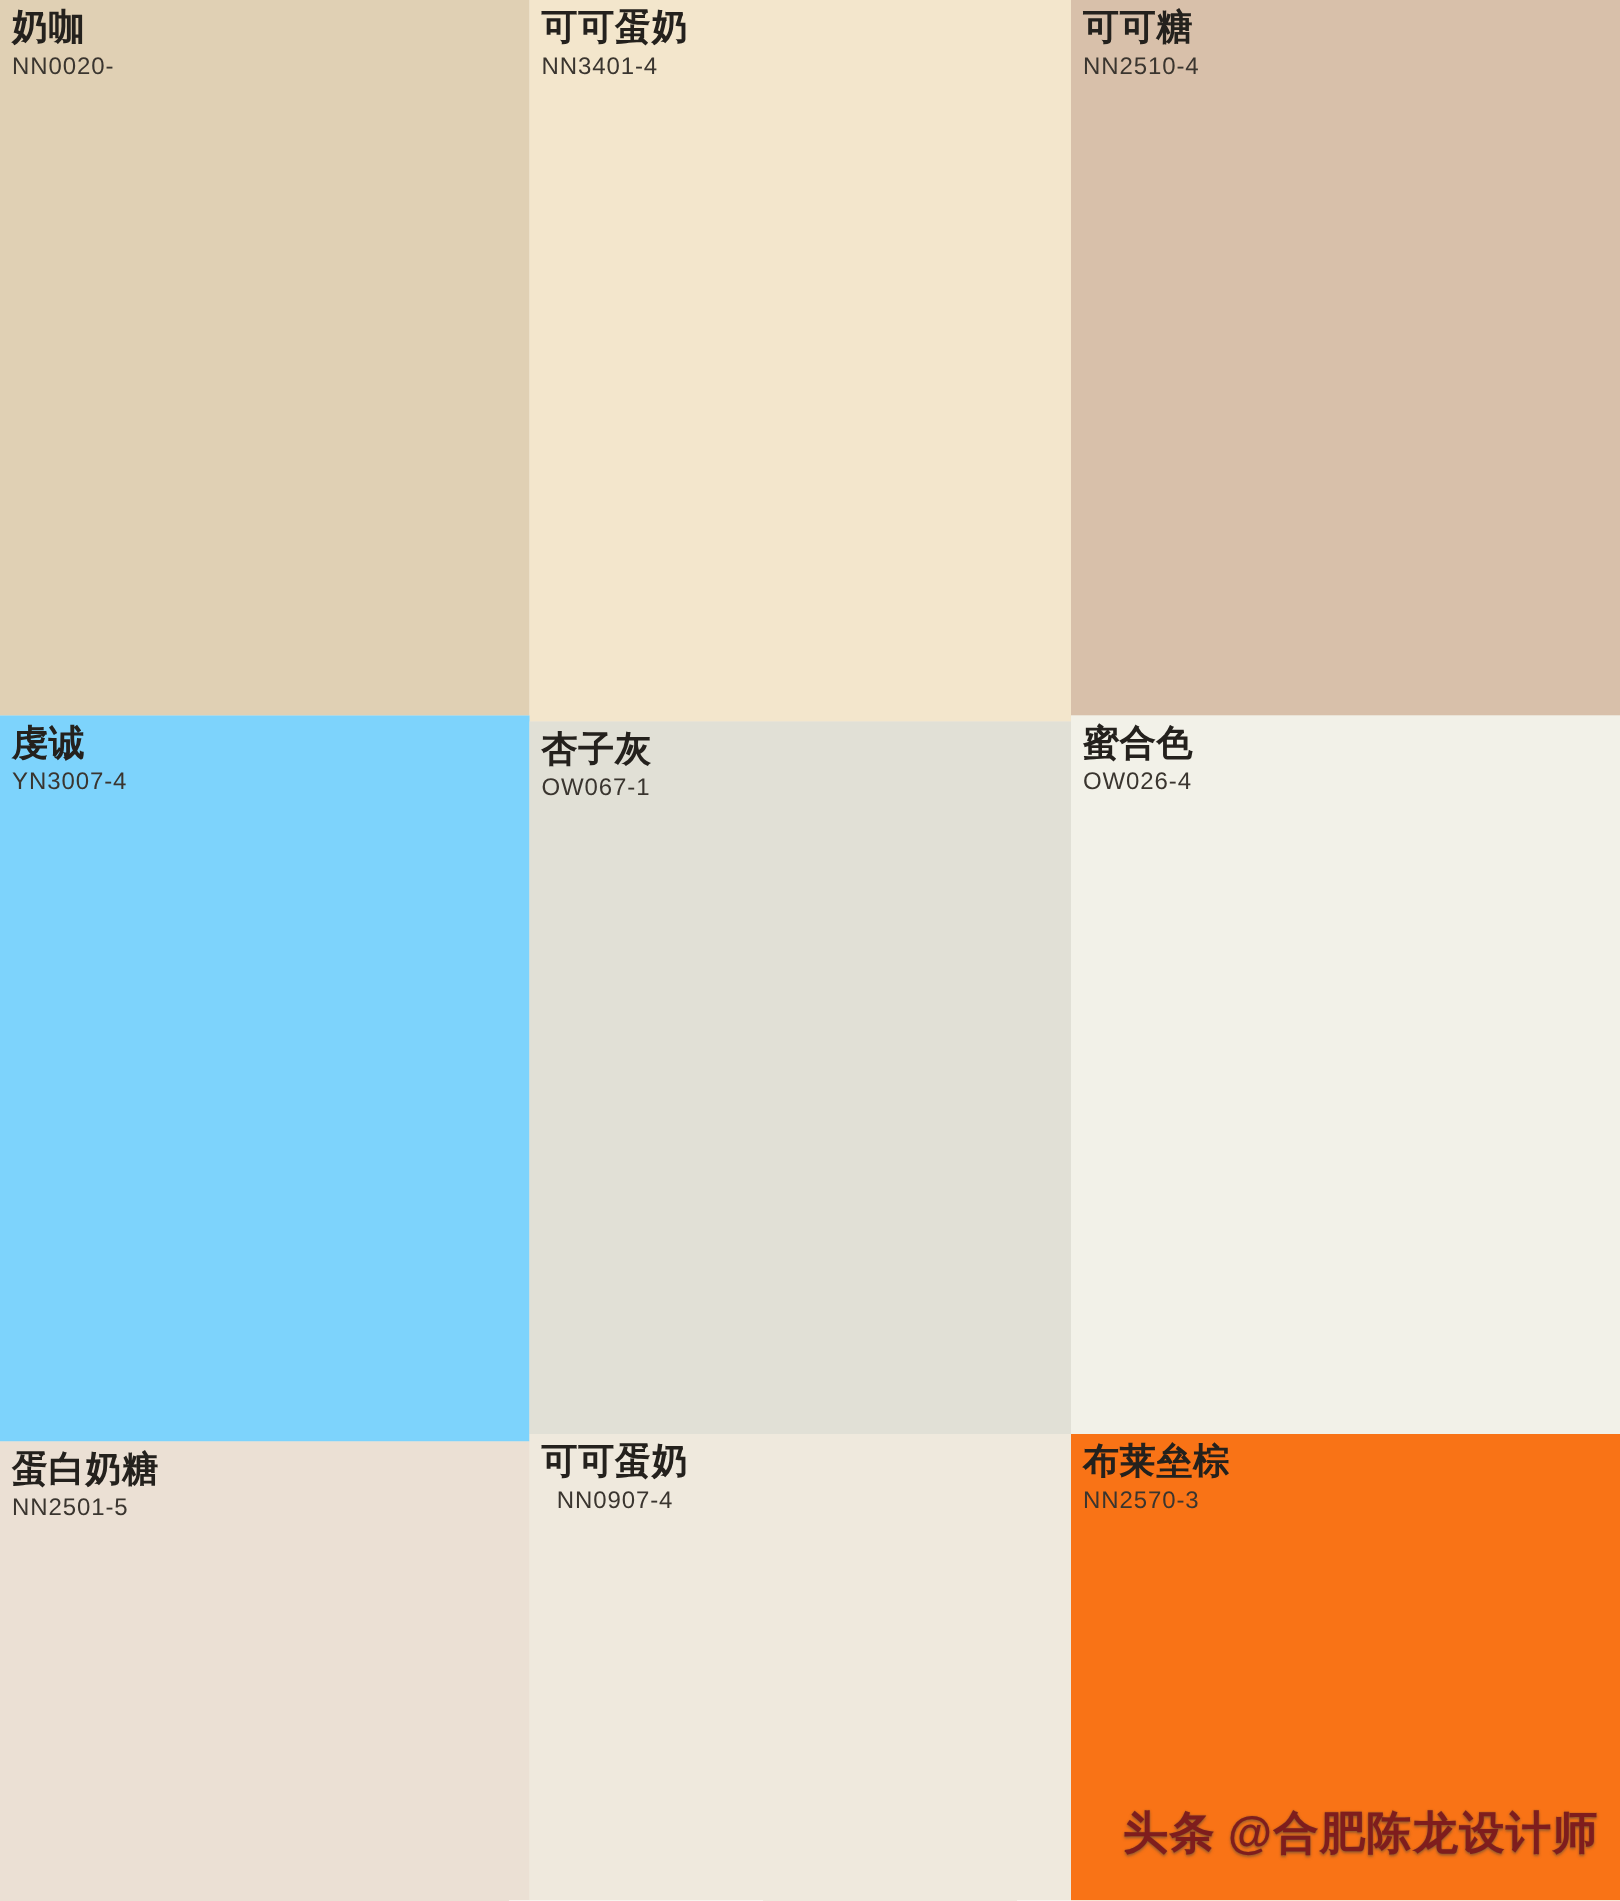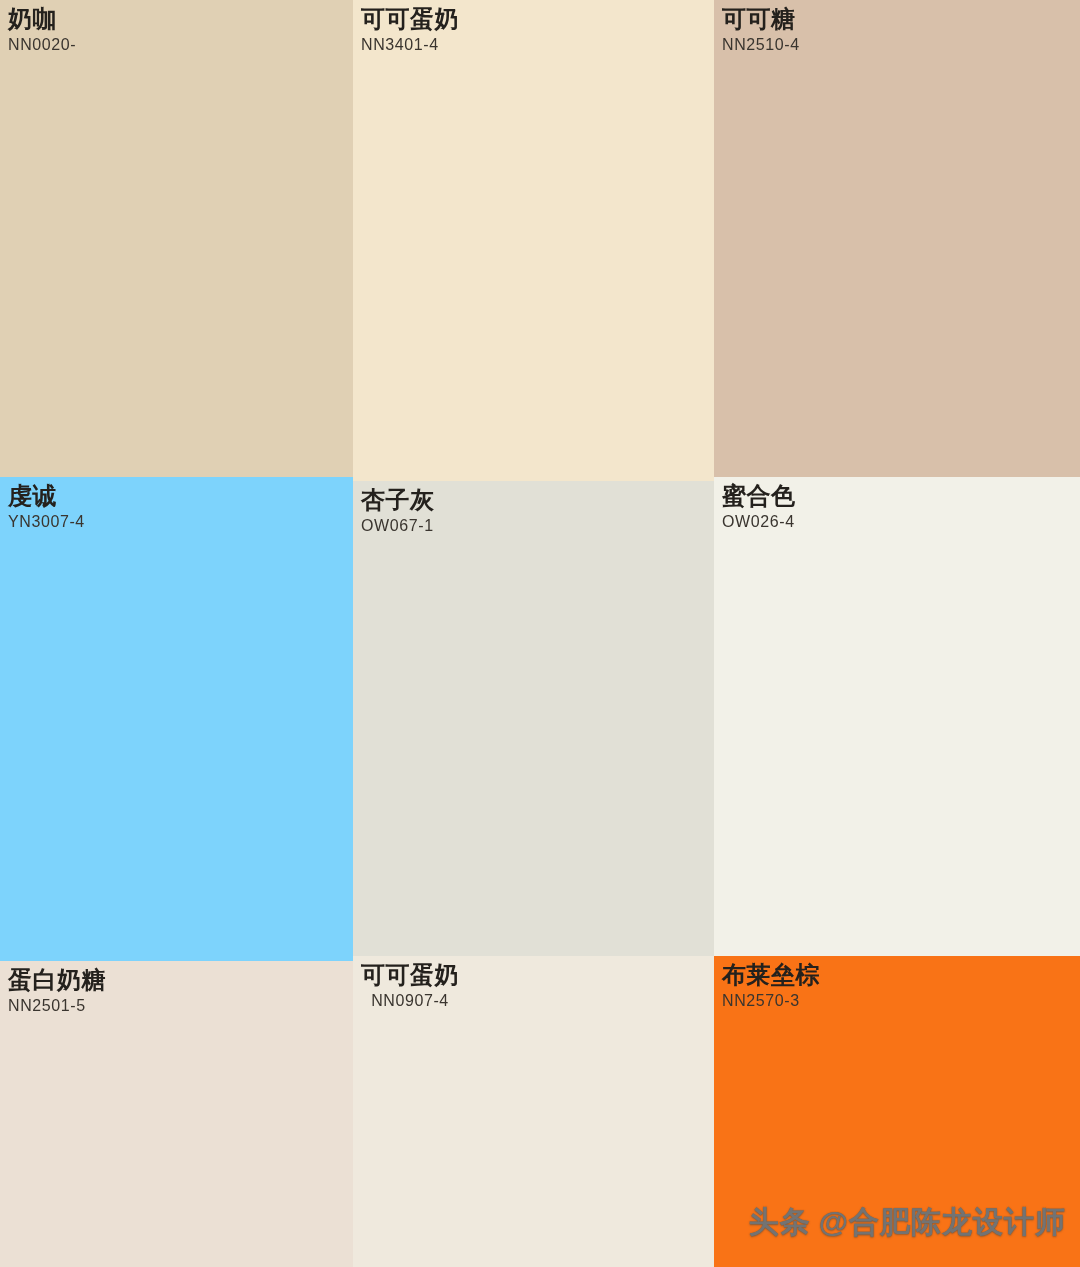--- a/index.html
+++ b/index.html
@@ -81,7 +81,7 @@
     bottom: 24px;
     font-size: 30px;
     font-weight: 700;
-    color: #737373;
+    color: #7f1d1d;
     letter-spacing: 1px;
     text-shadow:
       0 1px 2px rgba(90, 75, 58, 0.55),

